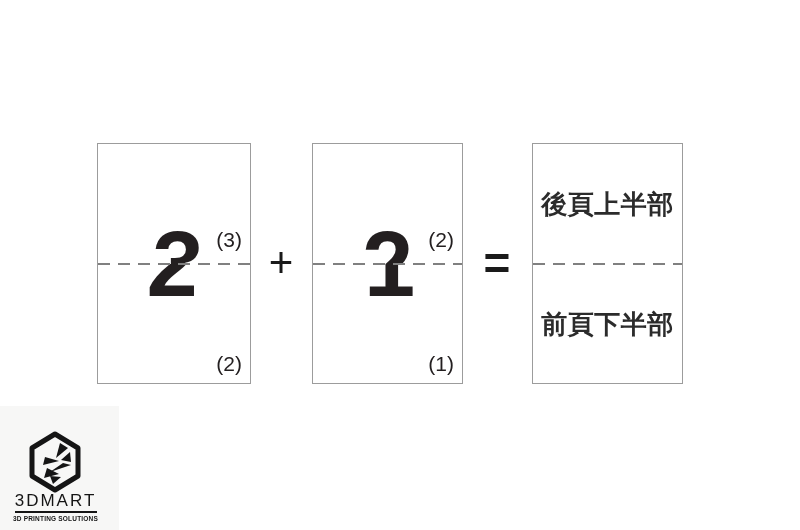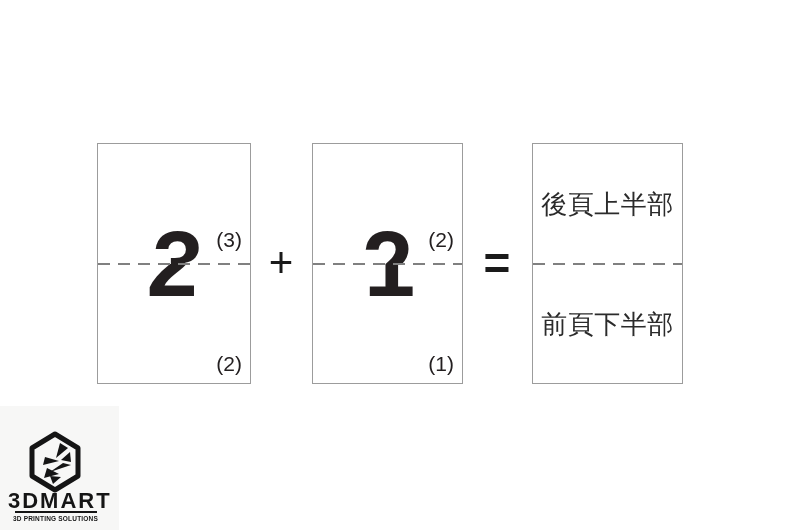--- a/index.html
+++ b/index.html
@@ -51,7 +51,7 @@
   .cjk{
     position:absolute;left:0;width:100%;text-align:center;
     font-size:26px;line-height:32px;letter-spacing:0.5px;color:#2b2b2b;
-    font-weight:400;
+    font-weight:700;
     font-family:"DejaVu Sans","Liberation Sans",sans-serif;
   }
   .cjk-top{top:44px;}

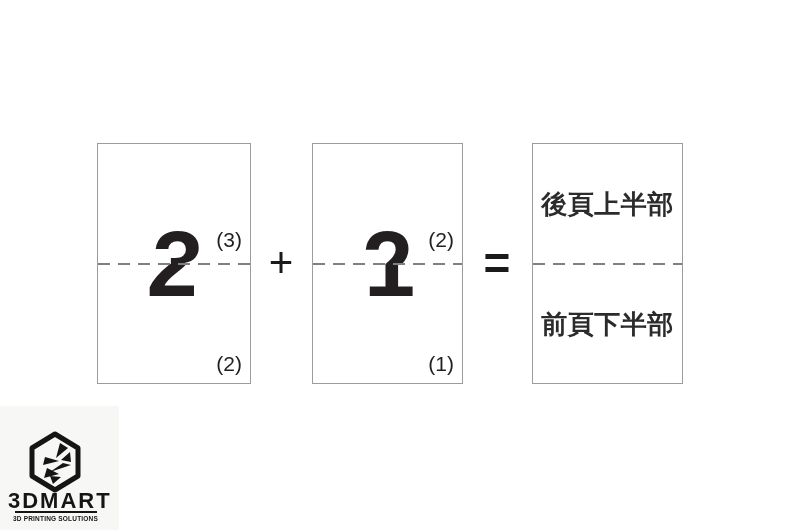--- a/index.html
+++ b/index.html
@@ -70,7 +70,7 @@
   .logo-icon{position:absolute;left:27px;top:25px;}
   .logo-text{position:absolute;left:8px;top:86px;width:95px;text-align:center;color:#151515;}
   .logo-brand{
-    font-size:22px;line-height:17px;font-weight:700;letter-spacing:2px;
+    font-size:17px;line-height:17px;font-weight:400;letter-spacing:2px;
     white-space:nowrap;
   }
   .logo-rule{width:82px;height:2px;background:#151515;margin:2px auto 2px;}

